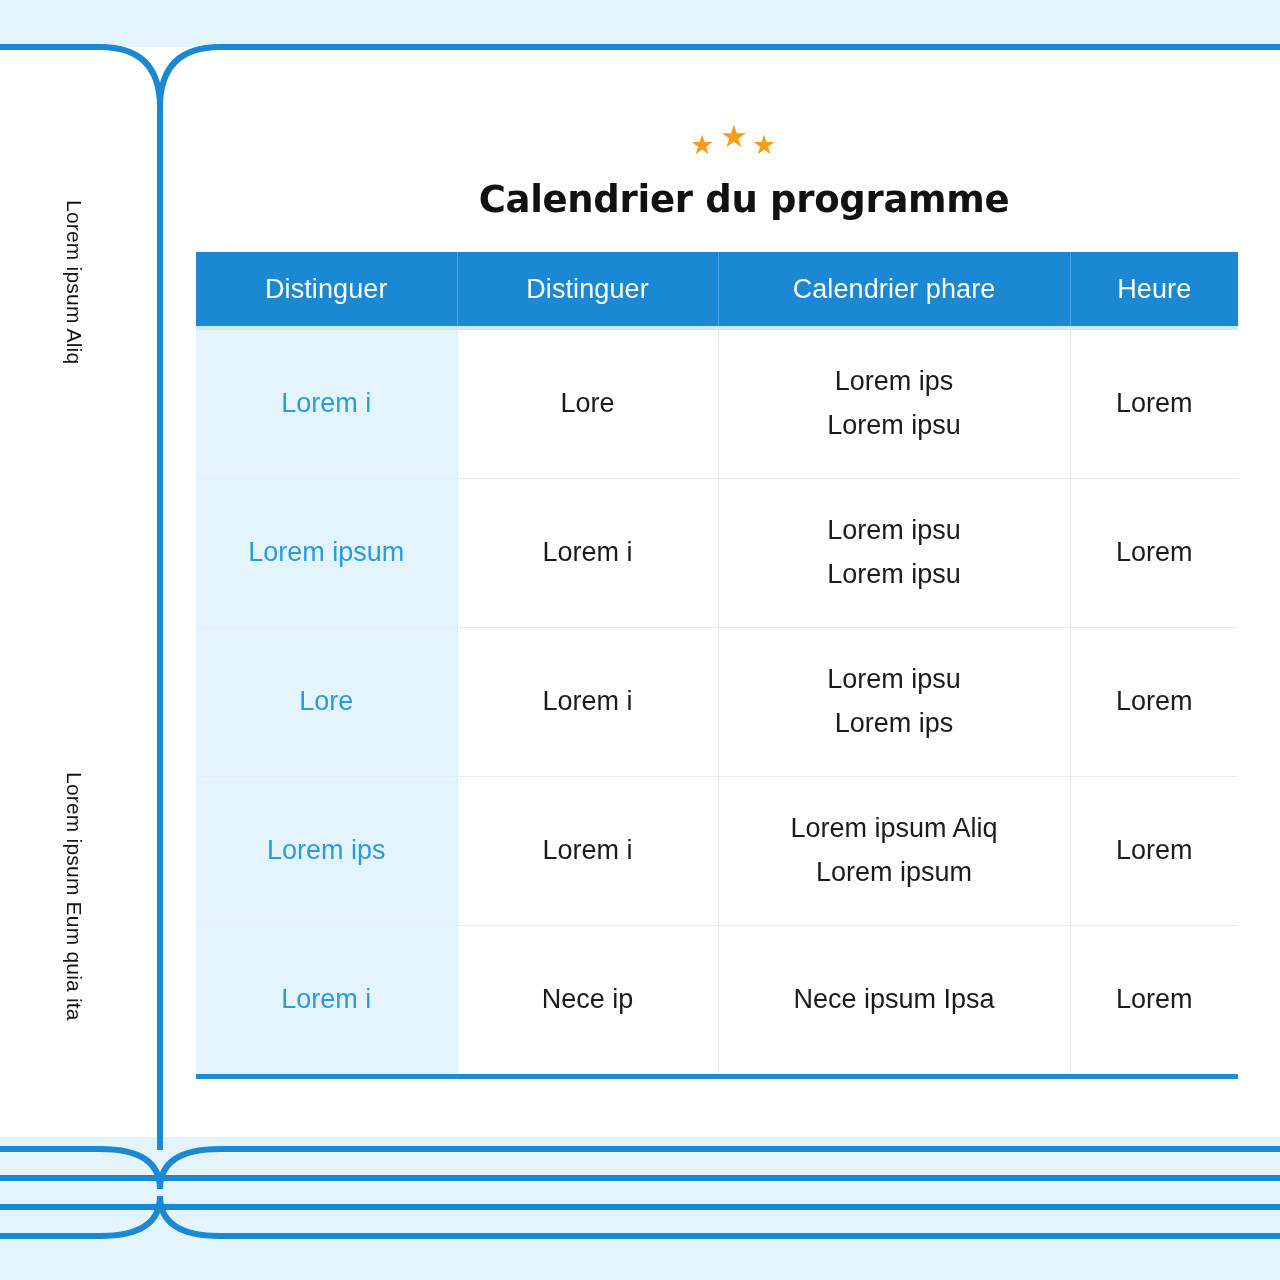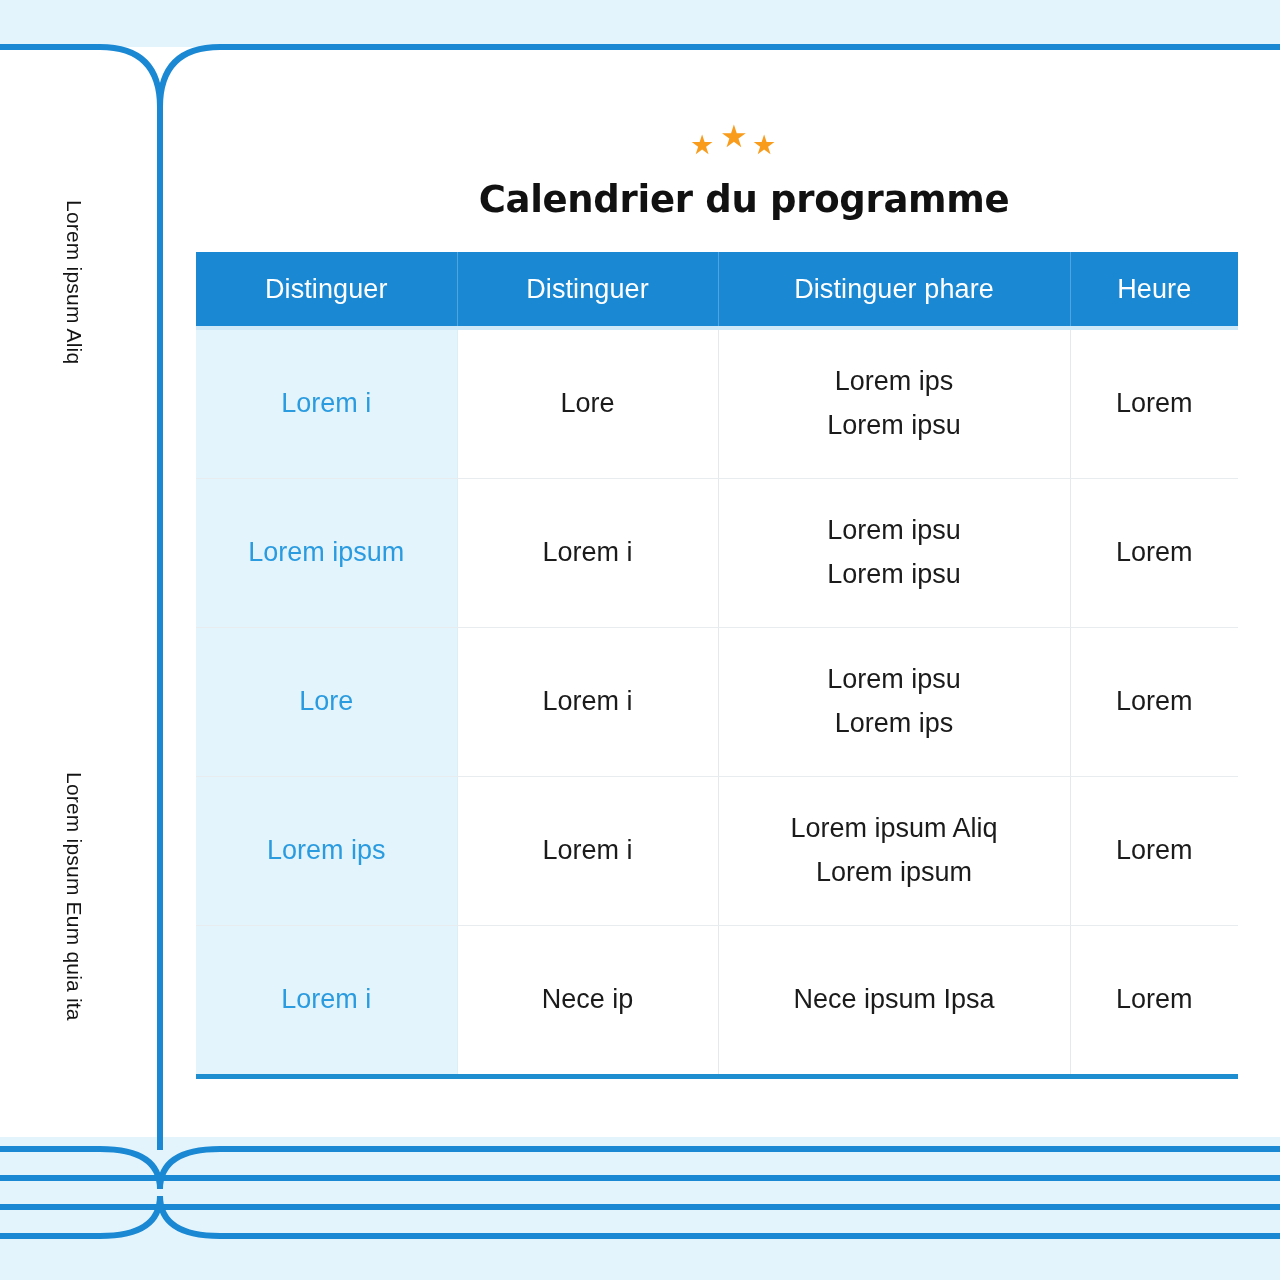--- a/index.html
+++ b/index.html
@@ -216,7 +216,7 @@
         <tr>
           <th>Distinguer</th>
           <th>Distinguer</th>
-          <th>Distinguer phare</th>
+          <th>Calendrier phare</th>
           <th>Heure</th>
         </tr>
       </thead>

